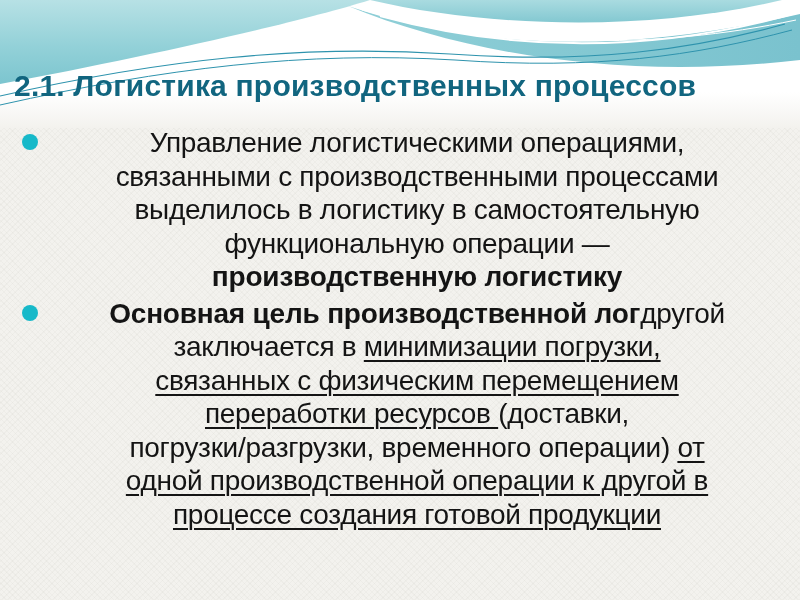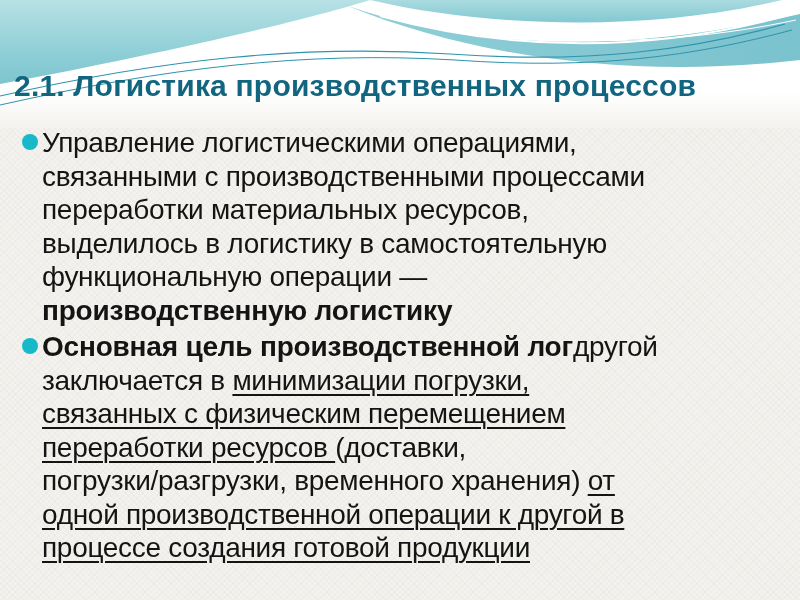--- a/index.html
+++ b/index.html
@@ -40,7 +40,7 @@
   }
   .line{
     font-size:28px;line-height:33.5px;letter-spacing:-0.3px;
-    color:var(--text-color);white-space:nowrap;
+    color:var(--text-color);white-space:nowrap;text-align:center;
   }
   .line .b{font-weight:700;letter-spacing:-0.2px;}
   .line .u{text-decoration:underline;text-decoration-thickness:2px;text-underline-offset:4px;}

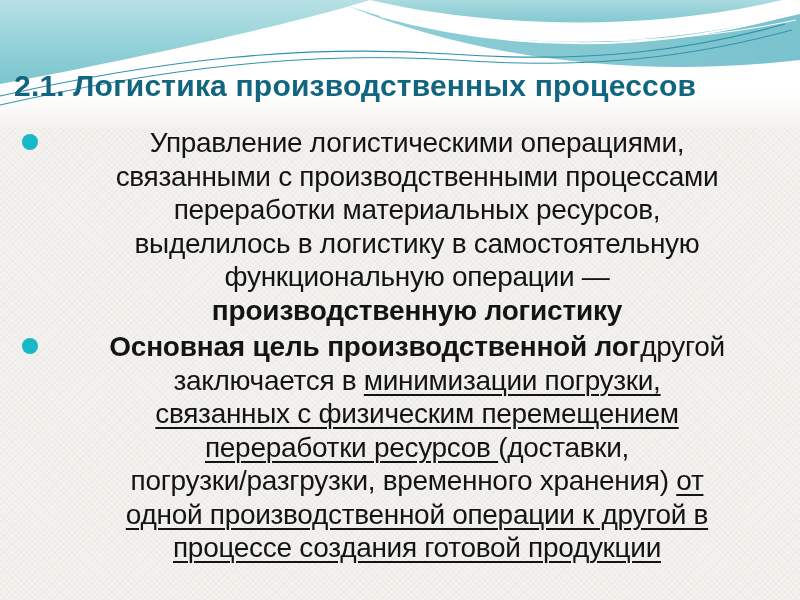--- a/index.html
+++ b/index.html
@@ -90,7 +90,6 @@
         <div>
           <div class="line"><span>Управление логистическими операциями,</span></div>
           <div class="line"><span>связанными с производственными процессами</span></div>
-          <div class="line"><span>переработки материальных ресурсов,</span></div>
           <div class="line"><span>выделилось в логистику в самостоятельную</span></div>
           <div class="line"><span>функциональную операции —</span></div>
           <div class="line"><span class="b">производственную логистику</span></div>

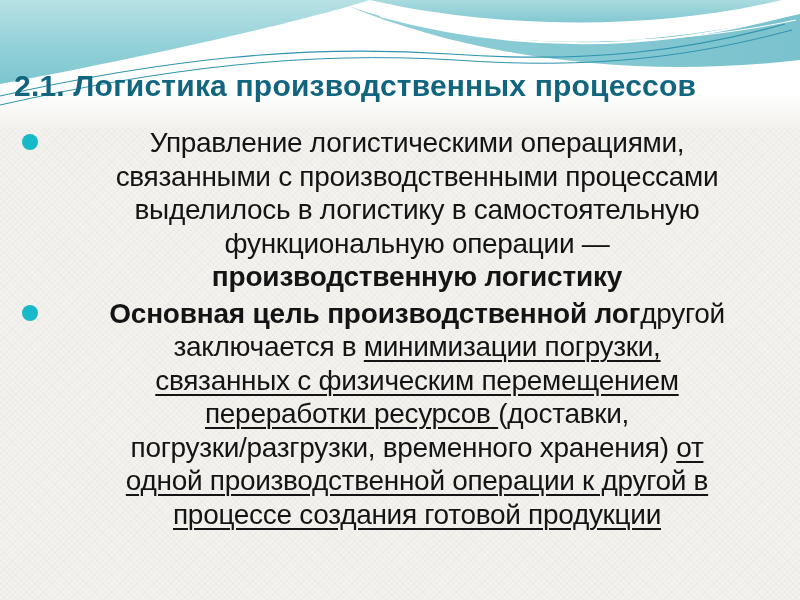--- a/index.html
+++ b/index.html
@@ -102,7 +102,7 @@
           <div class="line"><span>заключается в </span><span class="u">минимизации погрузки,</span></div>
           <div class="line"><span class="u">связанных с физическим перемещением</span></div>
           <div class="line"><span class="u">переработки ресурсов </span><span>(доставки,</span></div>
-          <div class="line"><span>погрузки/разгрузки, временного хранения) </span><span class="u">от</span></div>
+          <div class="line"><span>погрузки/разгрузки, временного операции) </span><span class="u">от</span></div>
           <div class="line"><span class="u">одной производственной операции к другой в</span></div>
           <div class="line"><span class="u">процессе создания готовой продукции</span></div>
         </div>

